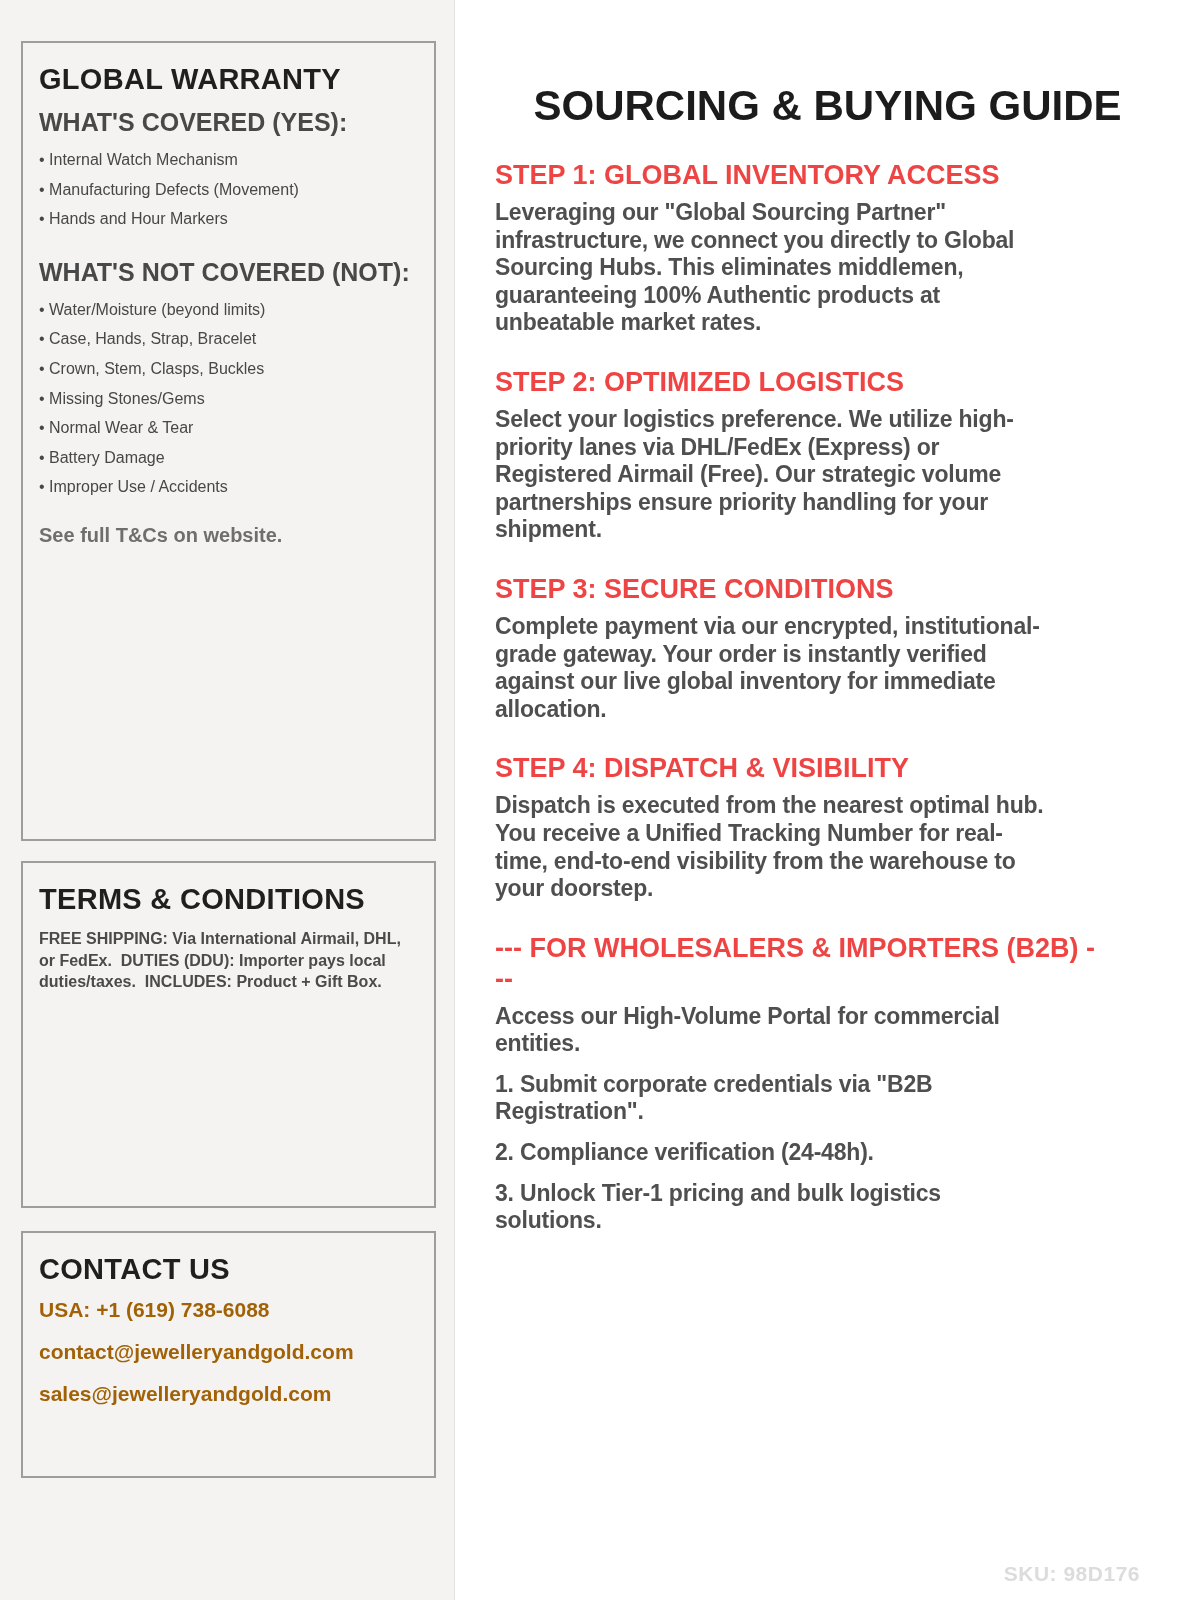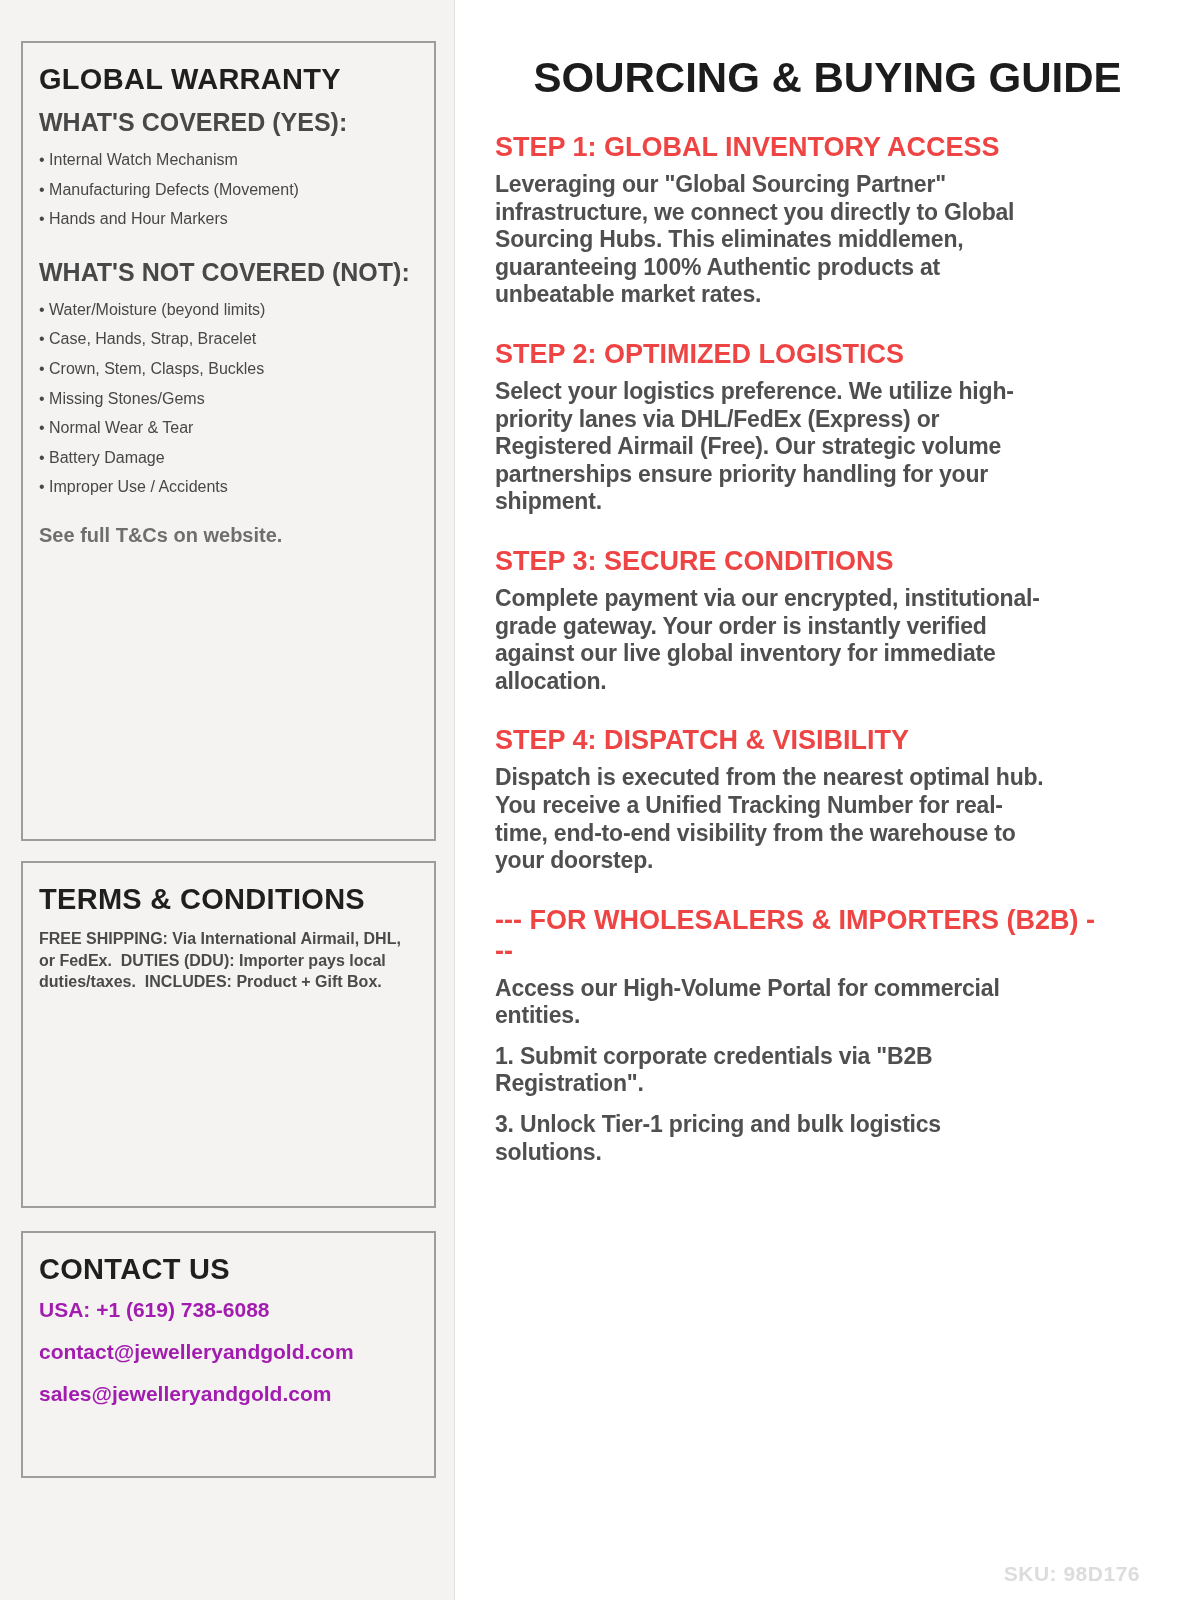--- a/index.html
+++ b/index.html
@@ -51,7 +51,7 @@
   
   .main{
     position:relative;flex:1;box-sizing:border-box;
-    padding:54px 40px 0 40px;background:#ffffff;
+    padding:82px 40px 0 40px;background:#ffffff;
   }
   .main-title{
     margin:0 0 30px 0;text-align:center;

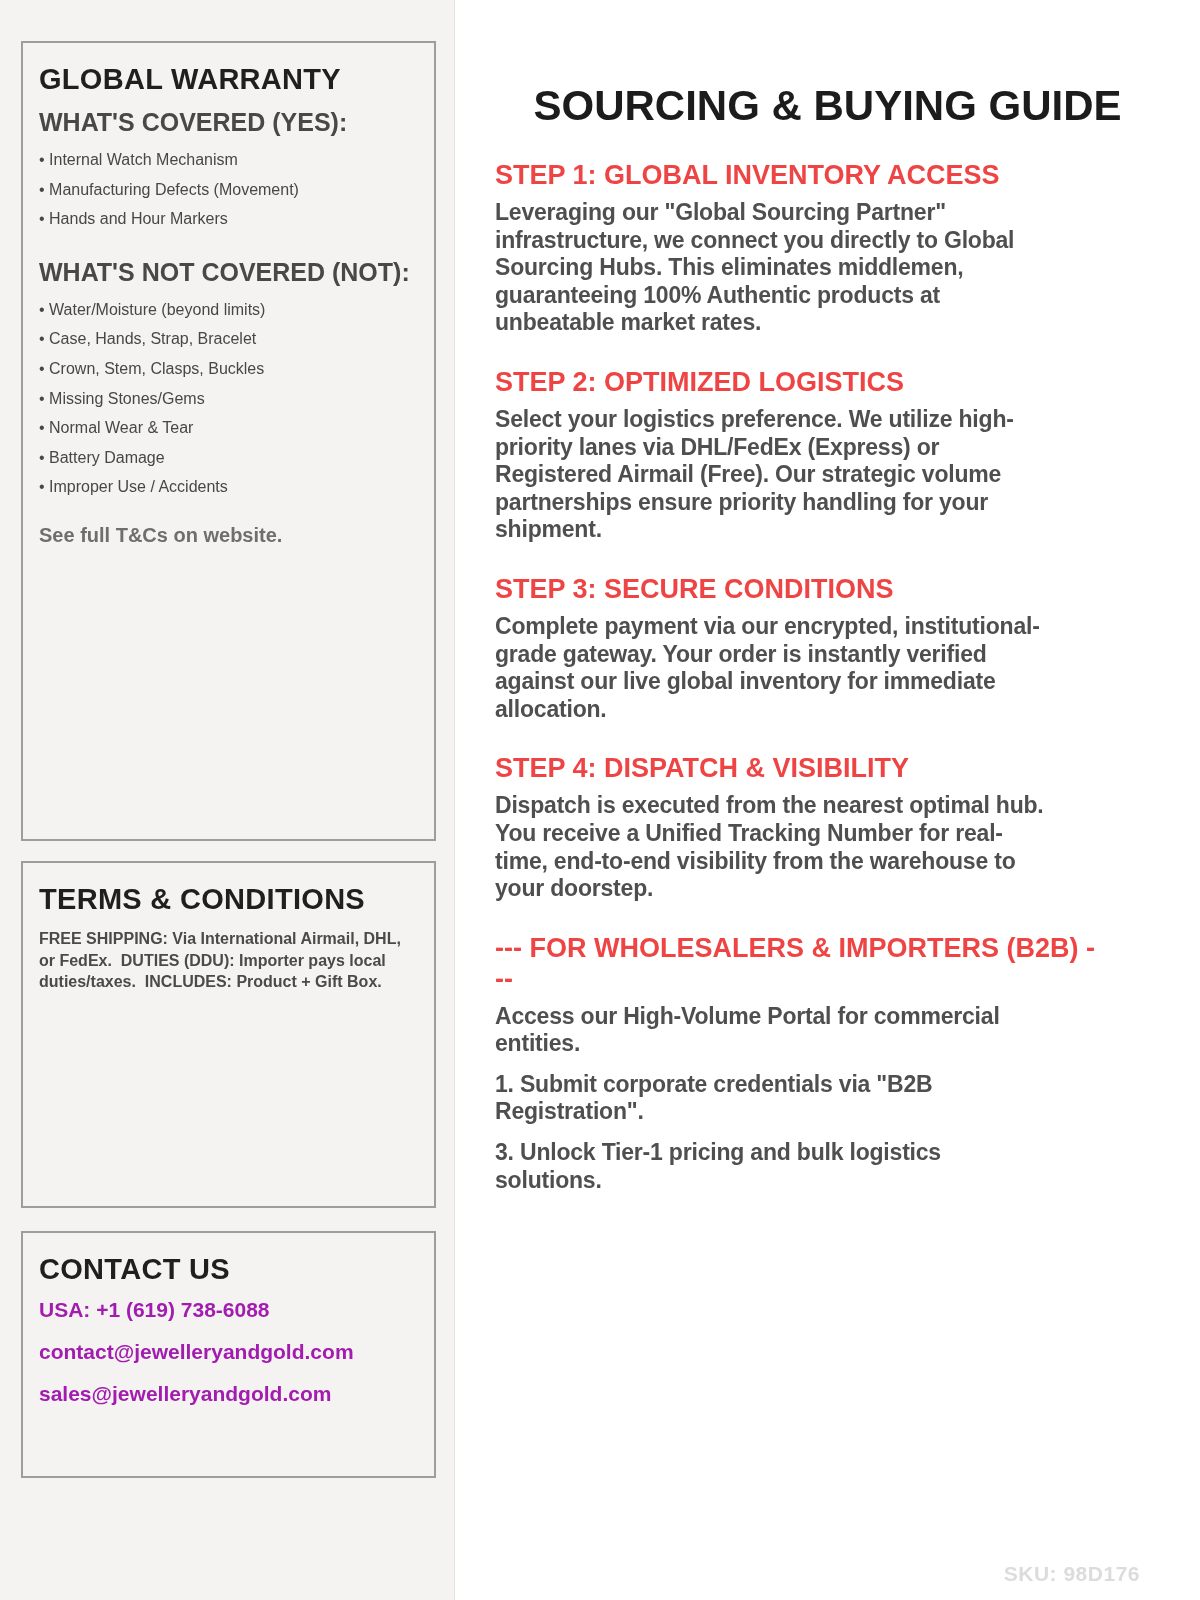--- a/index.html
+++ b/index.html
@@ -141,6 +141,7 @@
       <h2 class="b2b-heading">--- FOR WHOLESALERS &amp; IMPORTERS (B2B) ---</h2>
       <p>Access our High-Volume Portal for commercial entities.</p>
       <p>1. Submit corporate credentials via "B2B Registration".</p>
+      <p>2. Compliance verification (24-48h).</p>
       <p>3. Unlock Tier-1 pricing and bulk logistics solutions.</p>
     </section>
 

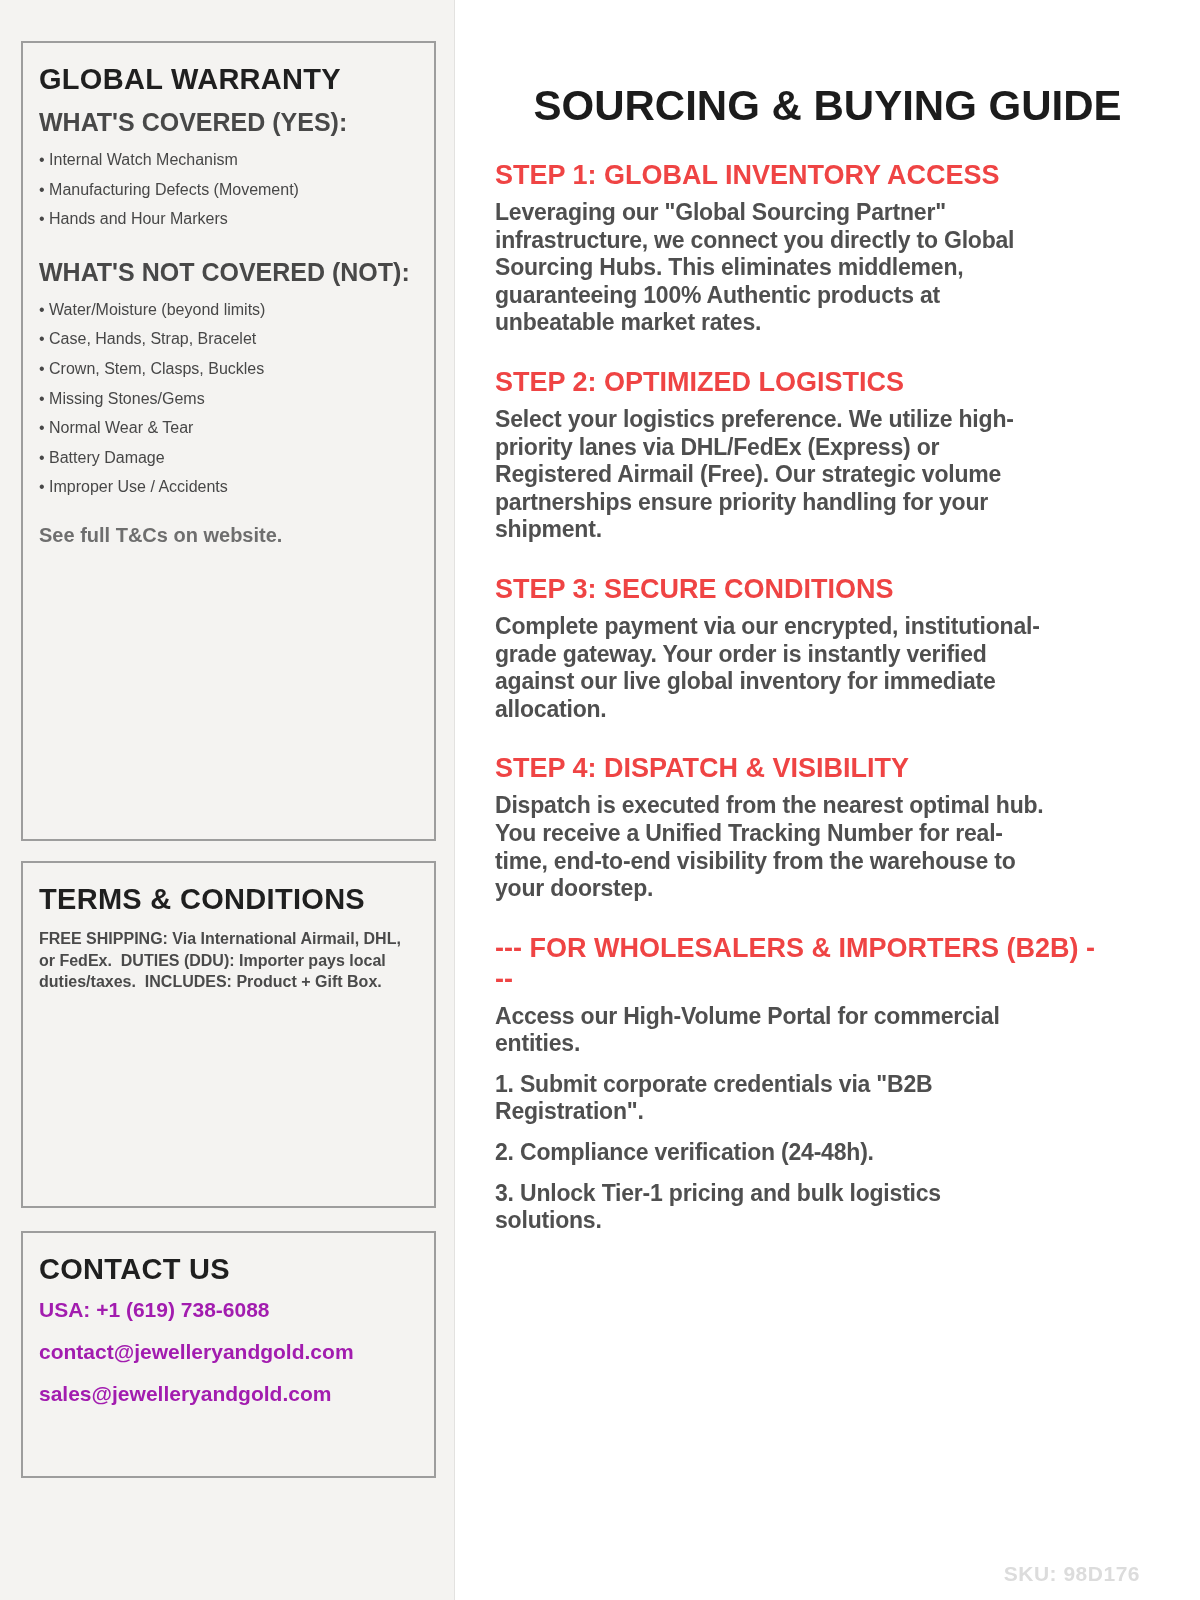--- a/index.html
+++ b/index.html
@@ -45,7 +45,7 @@
     line-height:1.35;white-space:pre-wrap;
   }
   .contact-line{
-    margin:0 0 18px 0;font-size:21px;font-weight:bold;color:#a21caf;
+    margin:0 0 18px 0;font-size:21px;font-weight:bold;color:#a16207;
   }
 
   

